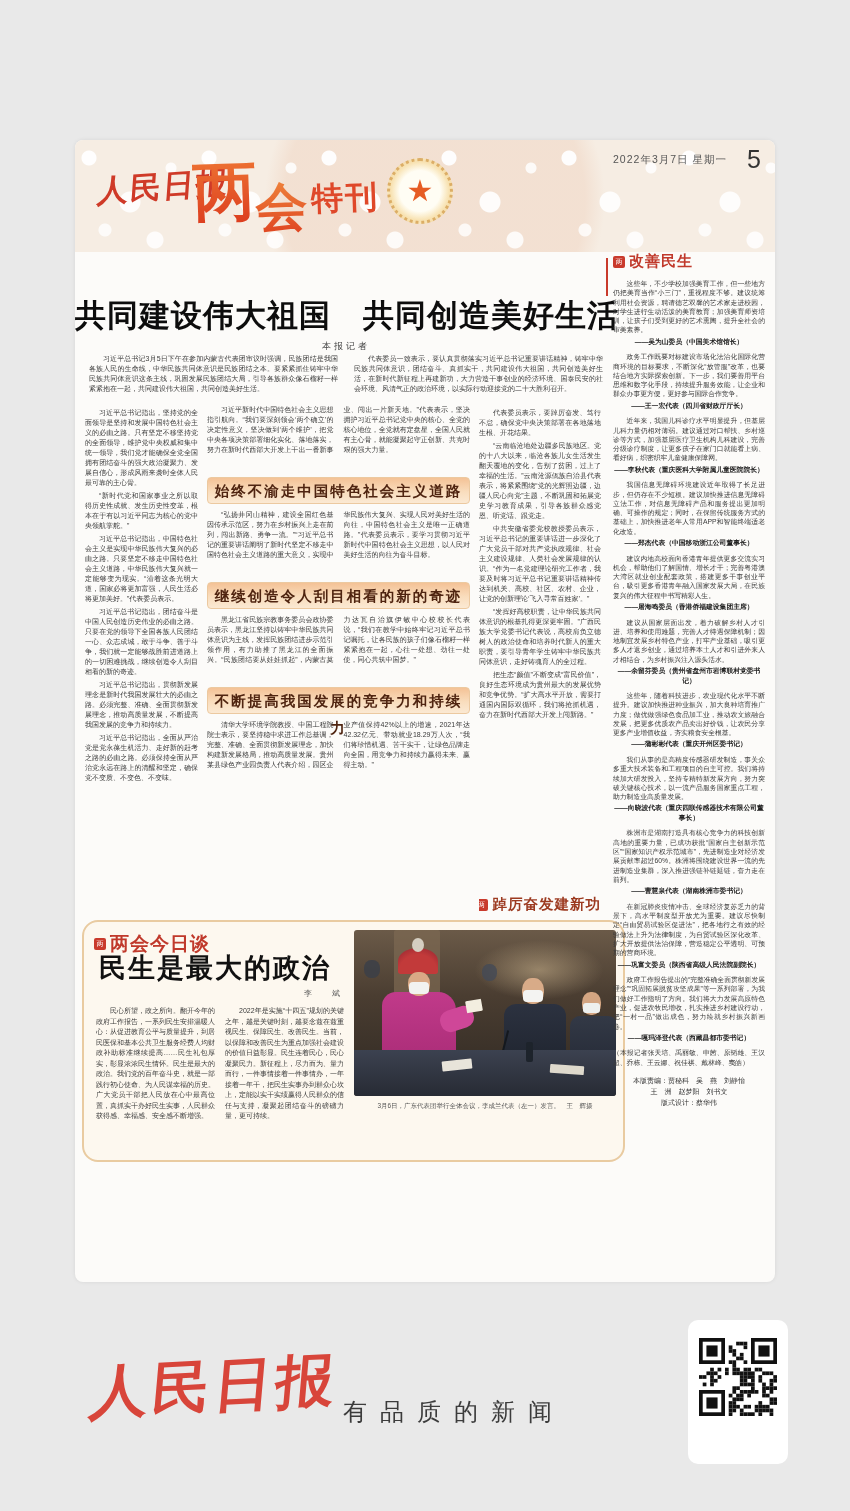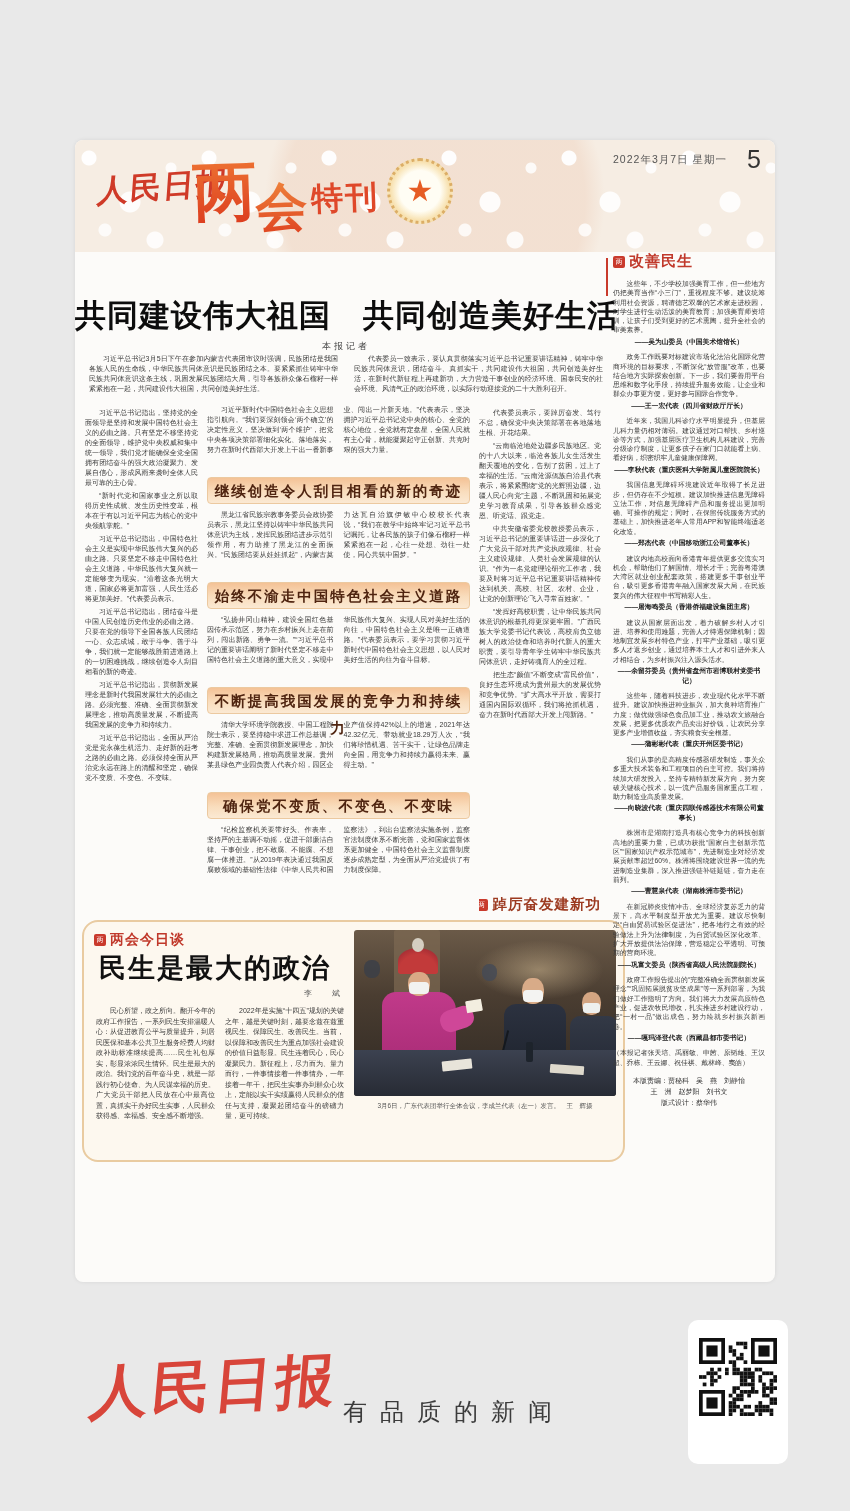--- a/index.html
+++ b/index.html
@@ -151,15 +151,15 @@
           </div>
         </div>
         <div class="section">
+          <div class="sec-head">始终不渝走中国特色社会主义道路</div>
+          <div class="sec-body">
+            <p>“弘扬井冈山精神，建设全国红色基因传承示范区，努力在乡村振兴上走在前列，闯出新路、勇争一流。”“习近平总书记的重要讲话阐明了新时代坚定不移走中国特色社会主义道路的重大意义，实现中华民族伟大复兴、实现人民对美好生活的向往，中国特色社会主义是唯一正确道路。”代表委员表示，要学习贯彻习近平新时代中国特色社会主义思想，以人民对美好生活的向往为奋斗目标。</p>
+          </div>
+        </div>
+        <div class="section">
           <div class="sec-head">继续创造令人刮目相看的新的奇迹</div>
           <div class="sec-body">
             <p>黑龙江省民族宗教事务委员会政协委员表示，黑龙江坚持以铸牢中华民族共同体意识为主线，发挥民族团结进步示范引领作用，有力助推了黑龙江的全面振兴。“民族团结要从娃娃抓起”，内蒙古莫力达瓦自治旗伊敏中心校校长代表说，“我们在教学中始终牢记习近平总书记嘱托，让各民族的孩子们像石榴籽一样紧紧抱在一起，心往一处想、劲往一处使，同心共筑中国梦。”</p>
-          </div>
-        </div>
-        <div class="section">
-          <div class="sec-head">始终不渝走中国特色社会主义道路</div>
-          <div class="sec-body">
-            <p>“弘扬井冈山精神，建设全国红色基因传承示范区，努力在乡村振兴上走在前列，闯出新路、勇争一流。”“习近平总书记的重要讲话阐明了新时代坚定不移走中国特色社会主义道路的重大意义，实现中华民族伟大复兴、实现人民对美好生活的向往，中国特色社会主义是唯一正确道路。”代表委员表示，要学习贯彻习近平新时代中国特色社会主义思想，以人民对美好生活的向往为奋斗目标。</p>
           </div>
         </div>
         <div class="section">

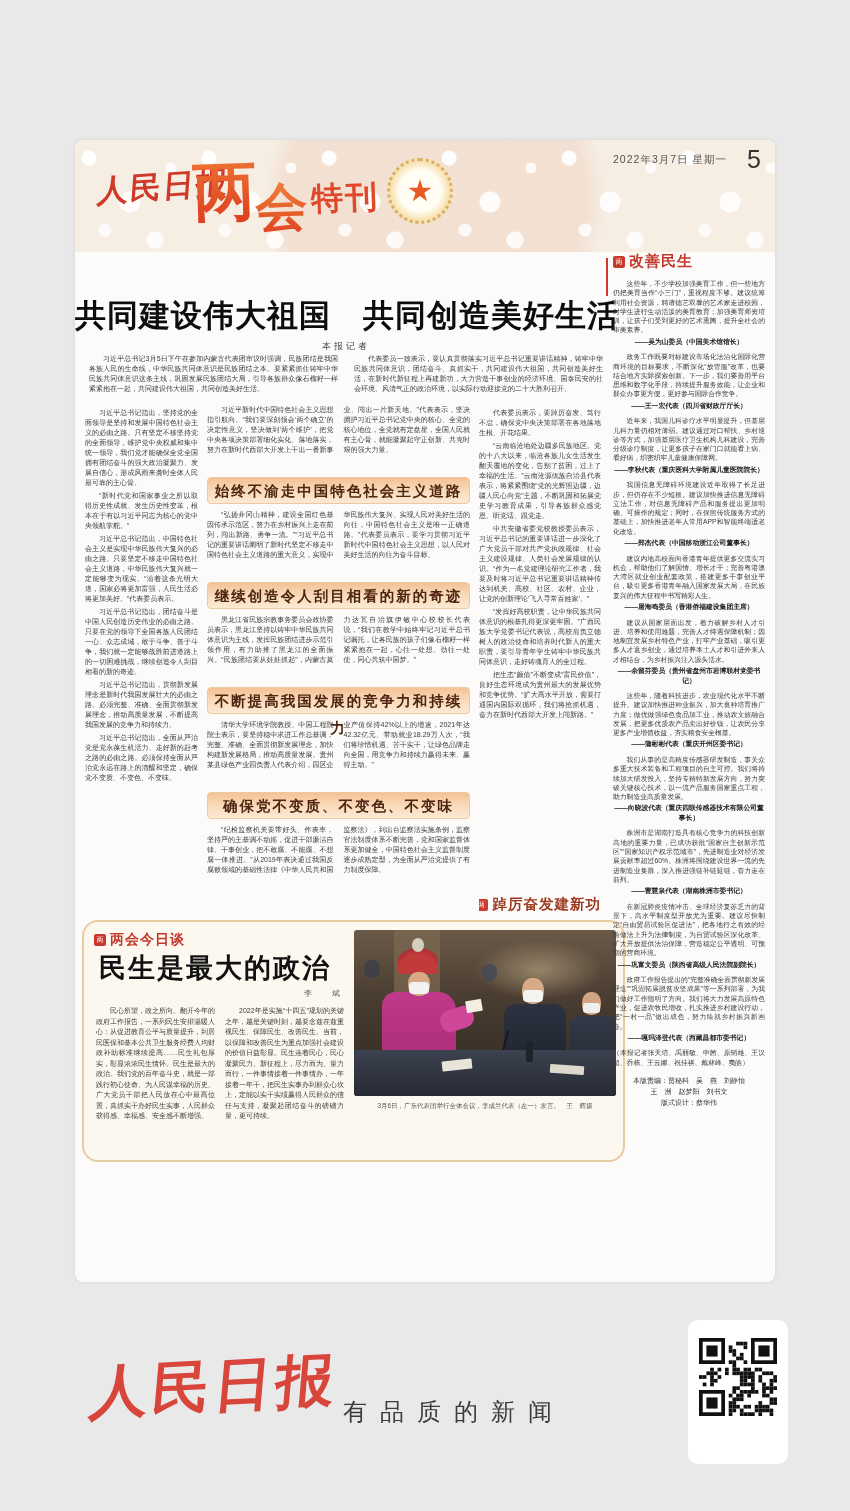--- a/index.html
+++ b/index.html
@@ -166,12 +166,6 @@
           <div class="sec-head">不断提高我国发展的竞争力和持续力</div>
           <div class="sec-body">
             <p>清华大学环境学院教授、中国工程院院士表示，要坚持稳中求进工作总基调，完整、准确、全面贯彻新发展理念，加快构建新发展格局，推动高质量发展。贵州某县绿色产业园负责人代表介绍，园区企业产值保持42%以上的增速，2021年达42.32亿元、带动就业18.29万人次，“我们将珍惜机遇、苦干实干，让绿色品牌走向全国，用竞争力和持续力赢得未来、赢得主动。”</p>
-          </div>
-        </div>
-        <div class="section">
-          <div class="sec-head">确保党不变质、不变色、不变味</div>
-          <div class="sec-body">
-            <p>“纪检监察机关要带好头、作表率，坚持严的主基调不动摇，促进干部廉洁自律、干事创业，把不敢腐、不能腐、不想腐一体推进。”从2019年表决通过我国反腐败领域的基础性法律《中华人民共和国监察法》，到出台监察法实施条例，监察官法制度体系不断完善，党和国家监督体系更加健全，中国特色社会主义监督制度逐步成熟定型，为全面从严治党提供了有力制度保障。</p>
           </div>
         </div>
       </div>

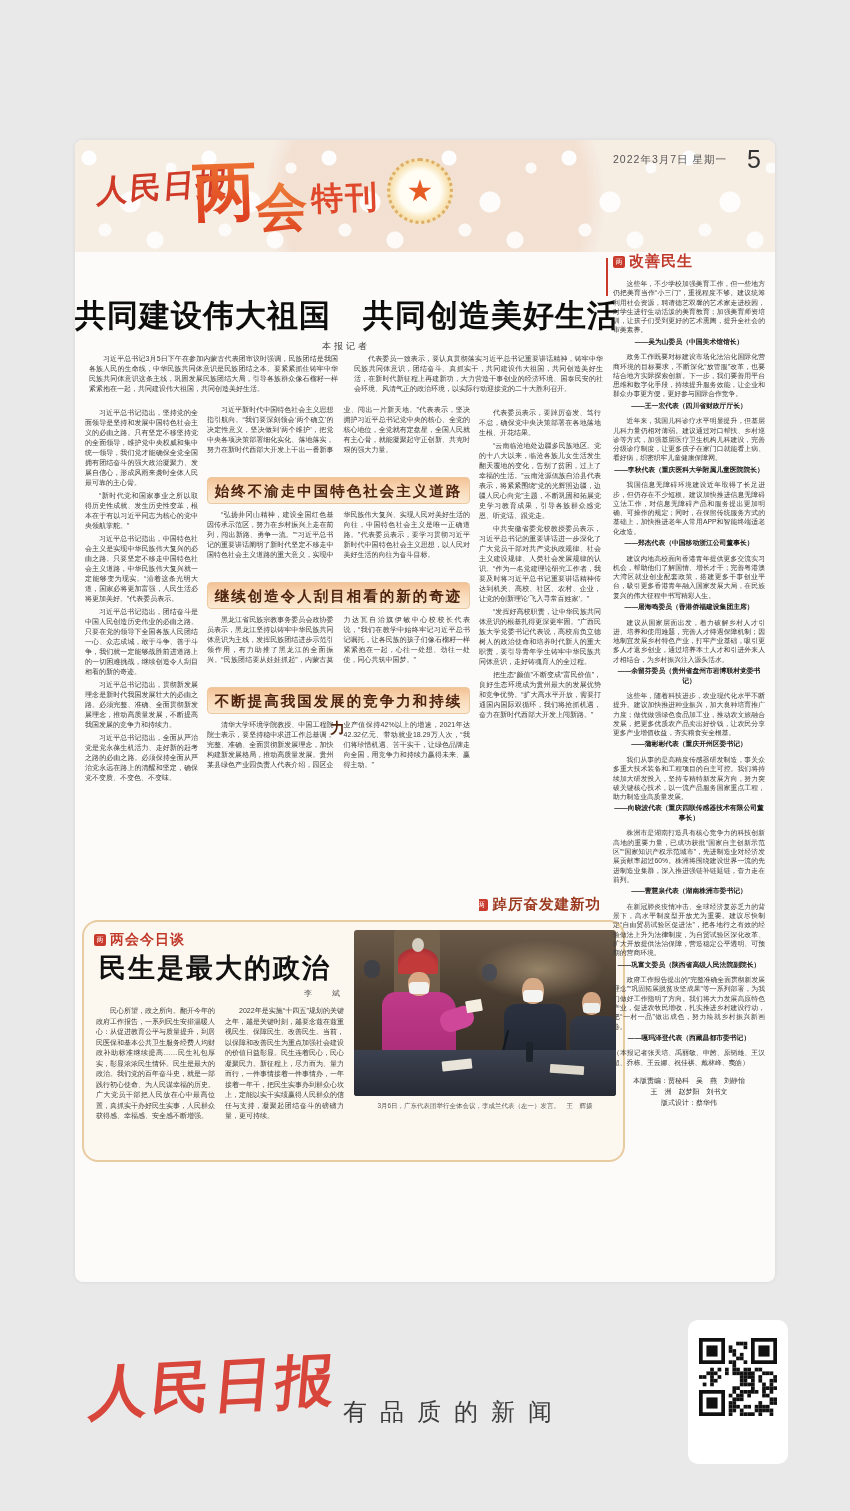--- a/index.html
+++ b/index.html
@@ -58,7 +58,7 @@
   
   .talkbox{position:absolute;left:7px;top:780px;width:543px;height:242px;border:2px solid #e9cba1;border-radius:16px;background:#fdf8ef;overflow:hidden;}
   .talk-tag{position:absolute;left:10px;top:9px;display:flex;align-items:center;gap:4px;}
-  .talk-tag .txt{font-size:14px;font-weight:900;color:#c0392b;letter-spacing:1px;}
+  .talk-tag .txt{font-size:19px;font-weight:900;color:#c0392b;letter-spacing:1px;}
   .talk-title{position:absolute;left:0;top:28px;width:262px;text-align:center;font-family:"Liberation Serif","DejaVu Serif",serif;font-size:27px;font-weight:700;color:#111;letter-spacing:2px;}
   .talk-byline{position:absolute;left:0;top:66px;width:262px;text-align:right;font-size:8px;color:#555;letter-spacing:6px;}
   .talk-cols{position:absolute;left:12px;top:84px;width:248px;height:148px;column-count:2;column-gap:10px;overflow:hidden;}

